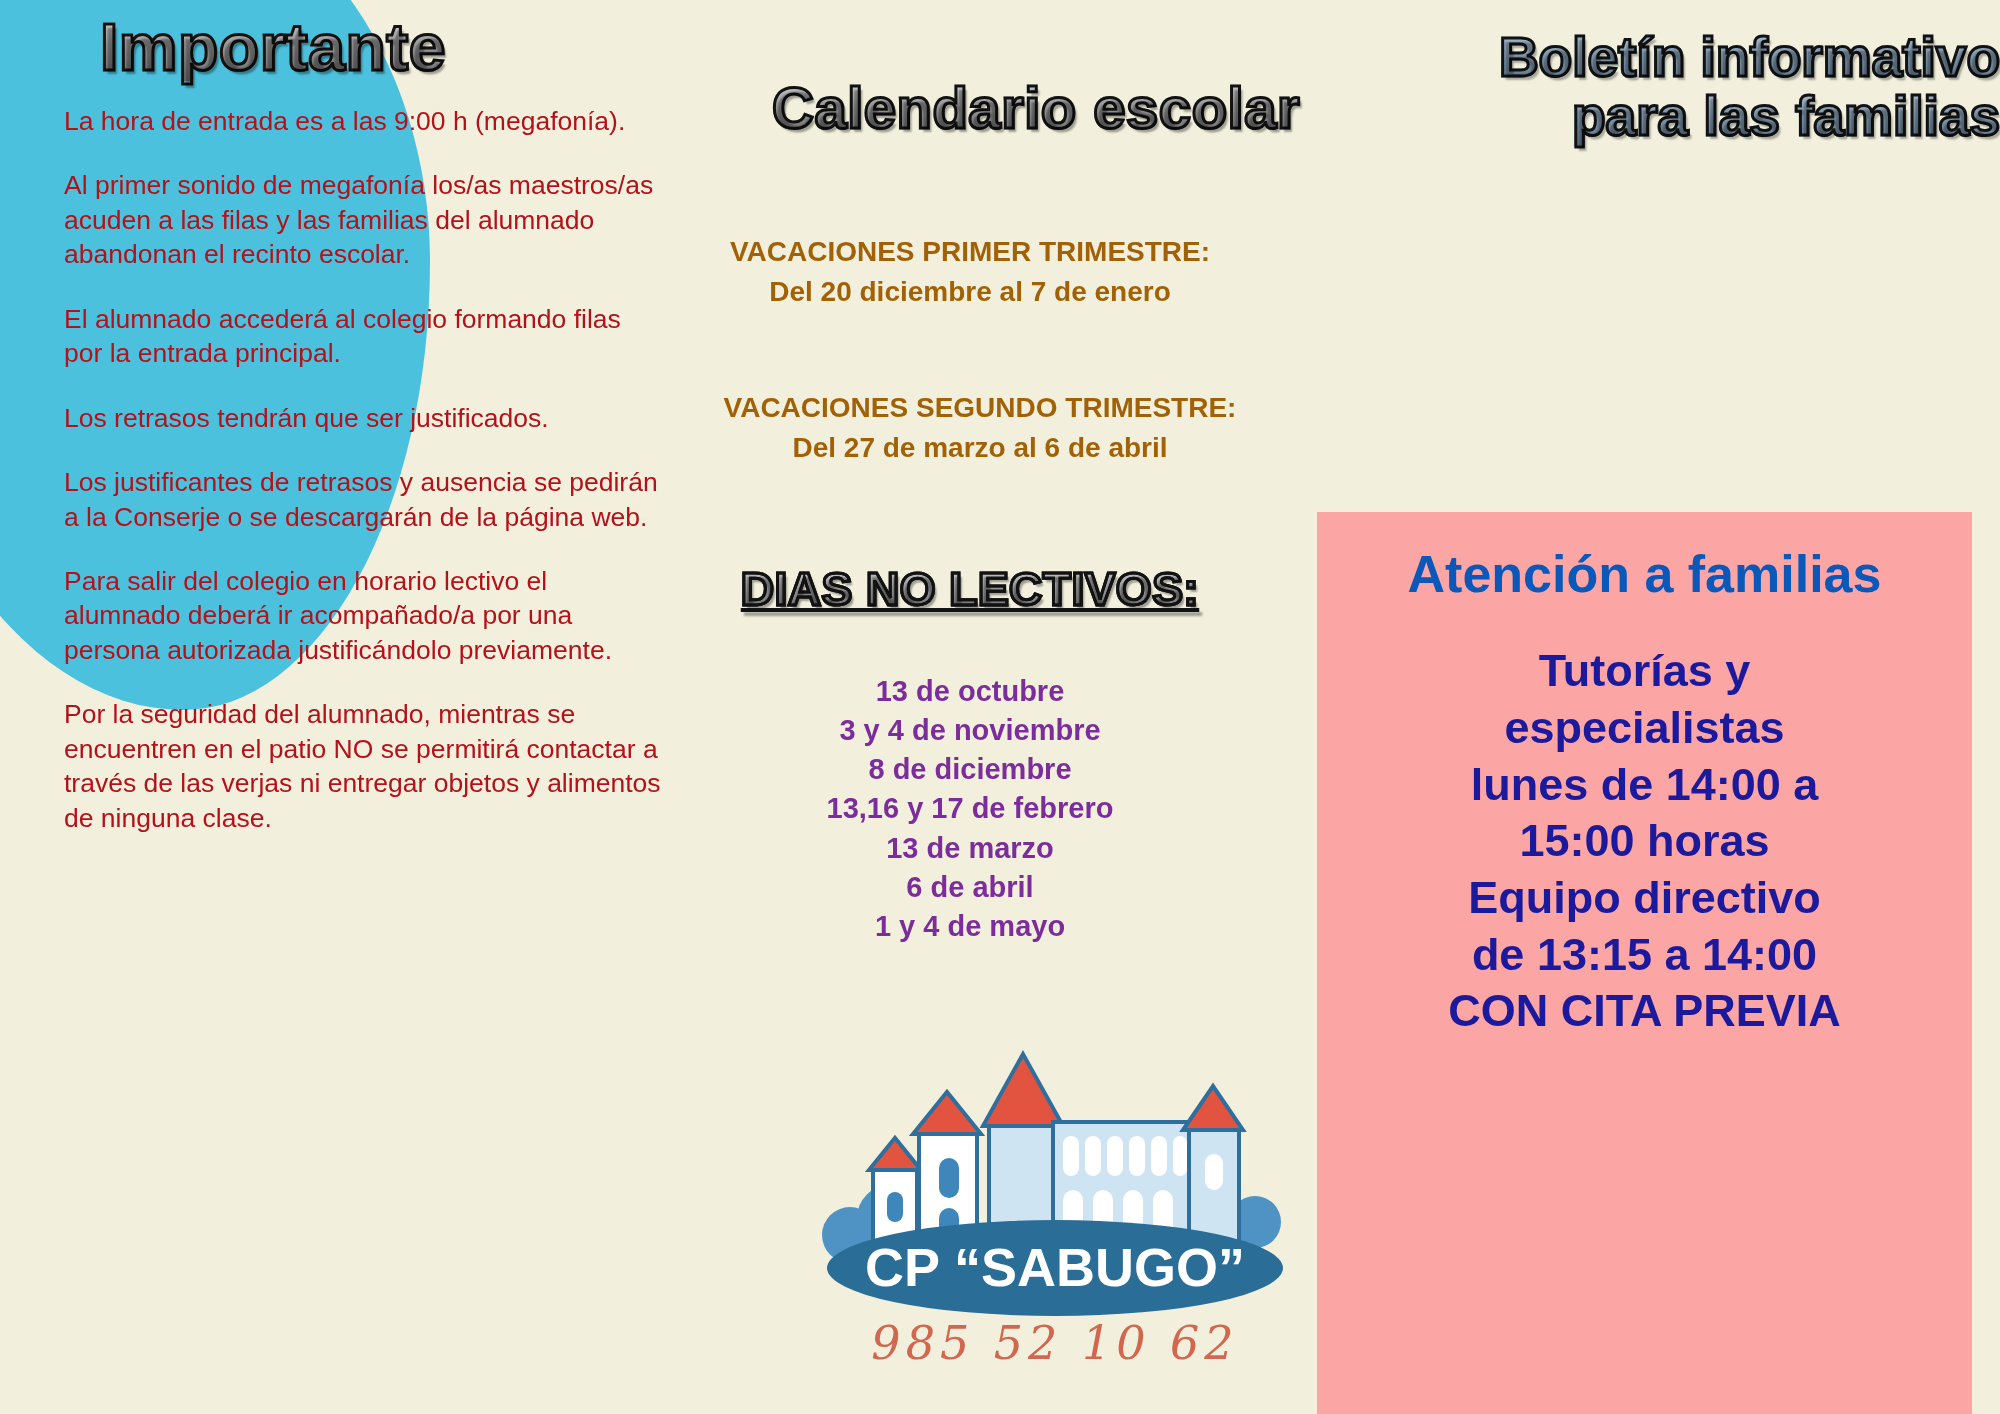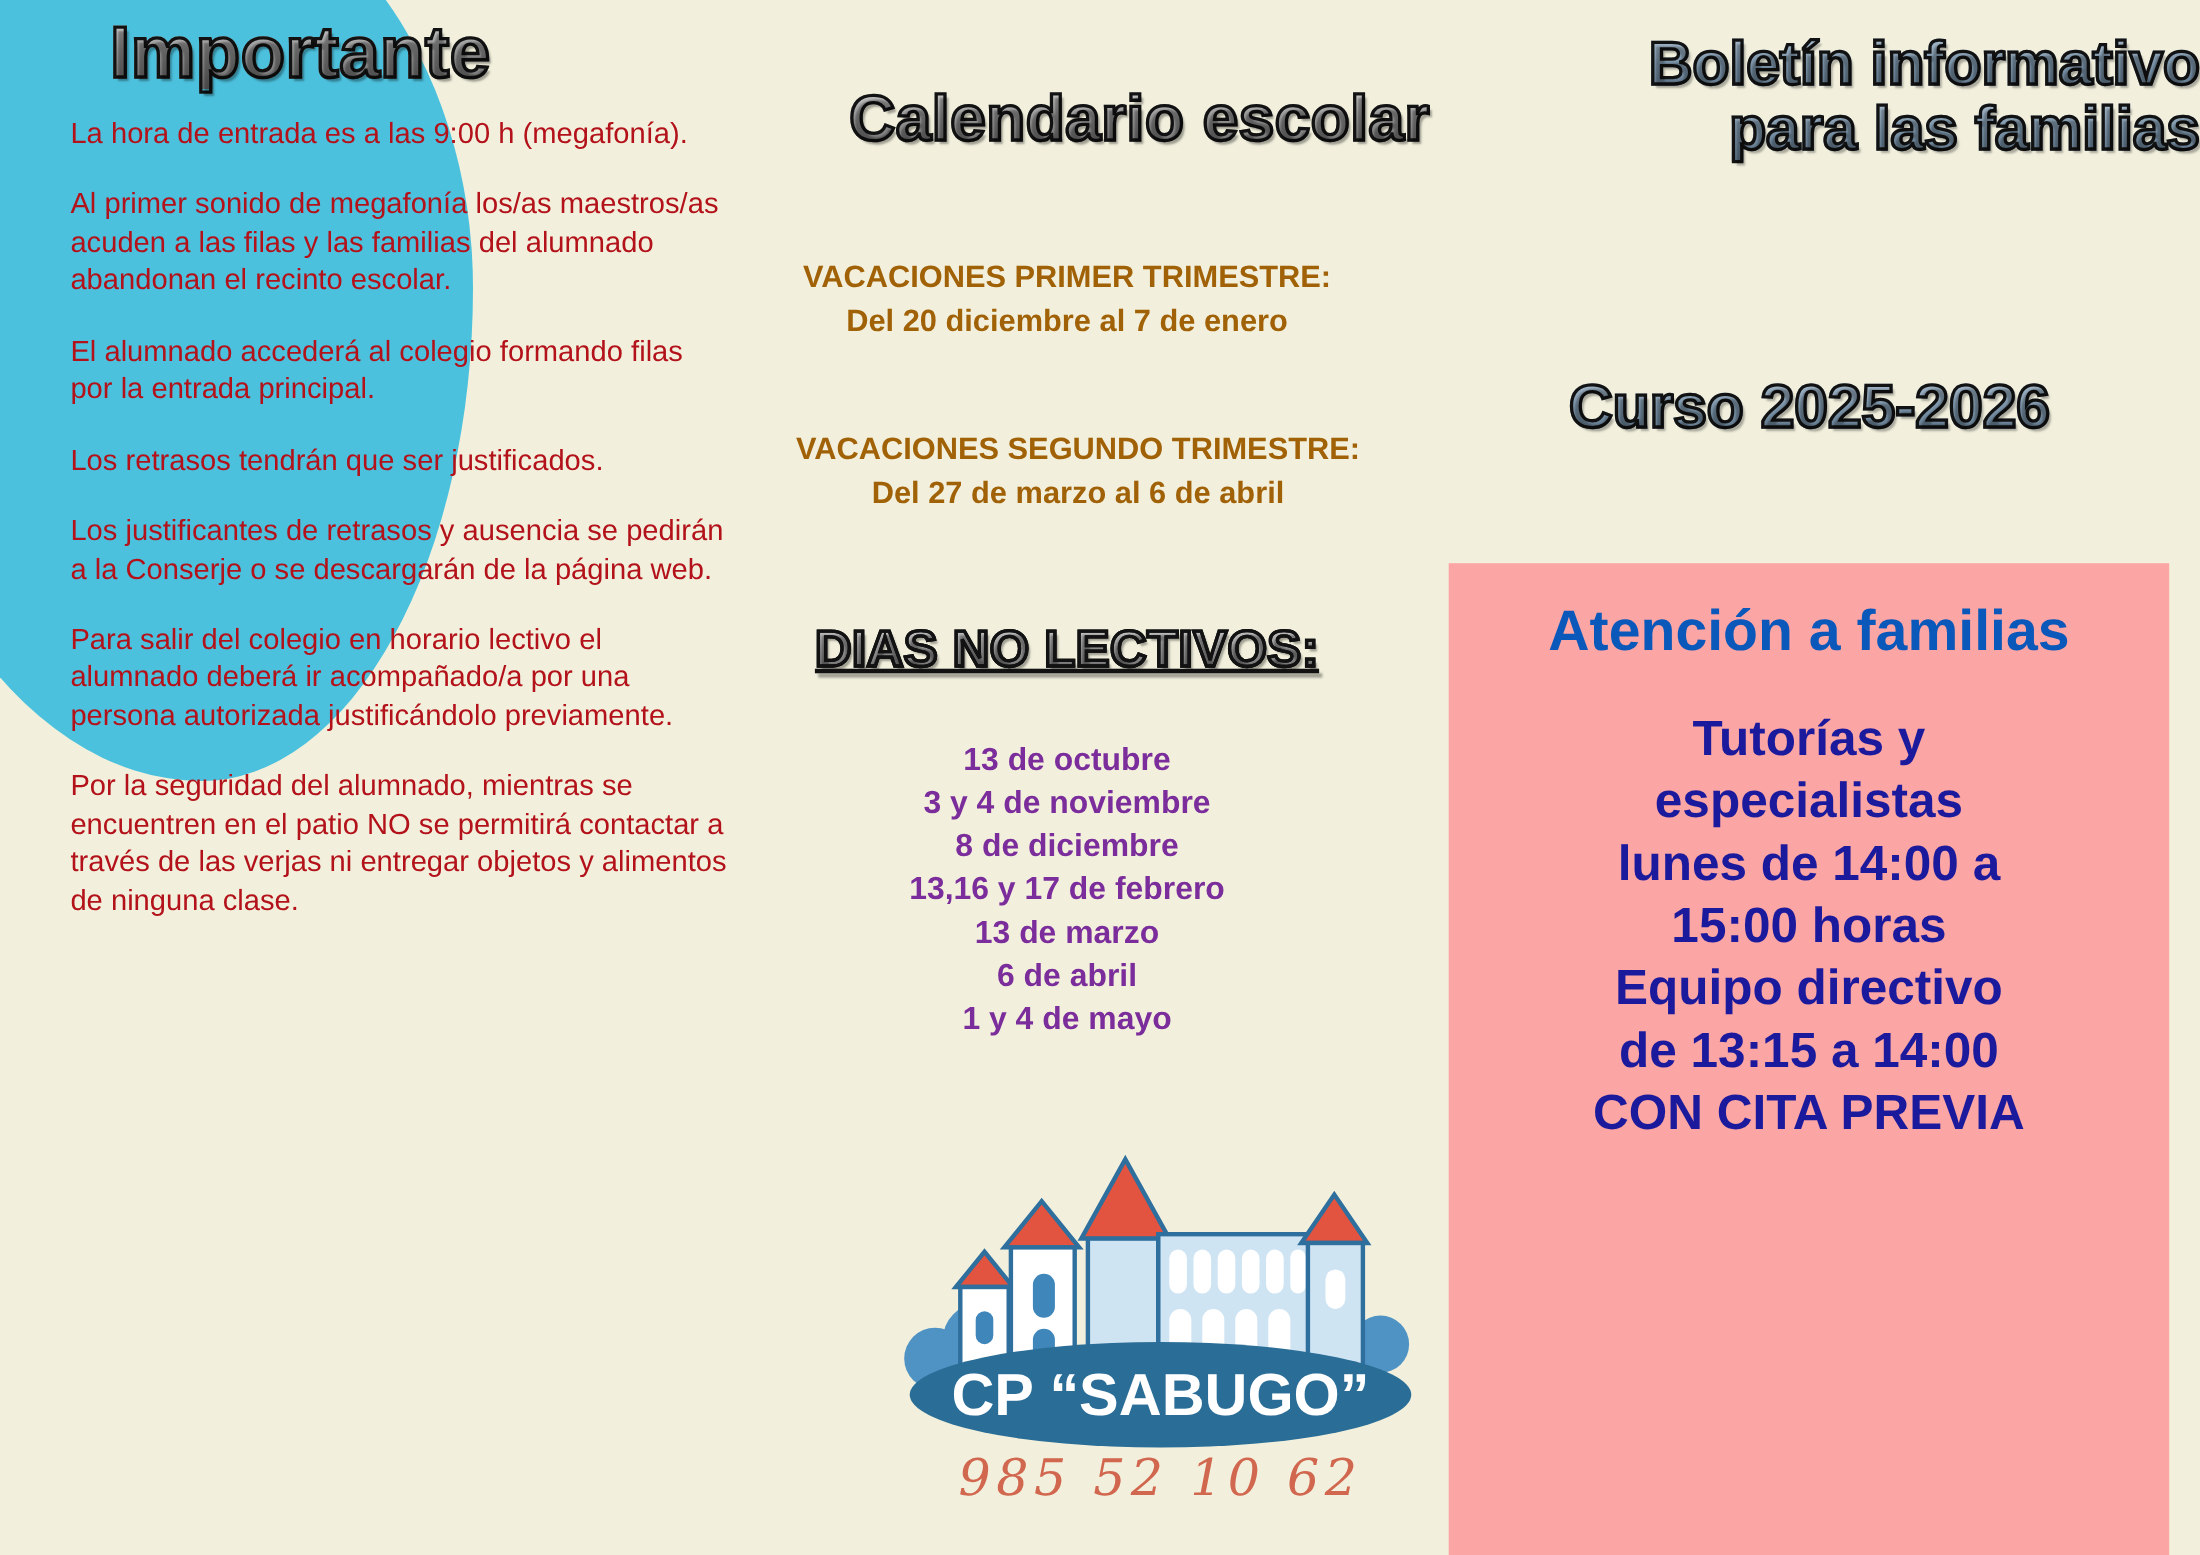--- a/index.html
+++ b/index.html
@@ -222,7 +222,6 @@
     <div class="hd-blue">para las familias</div>
   </div>
 
-  <div class="hd-blue" id="h-curso">Curso 2025-2026</div>
 
   <div id="blue-panel">
     <div id="panel-title">Atención a familias</div>

